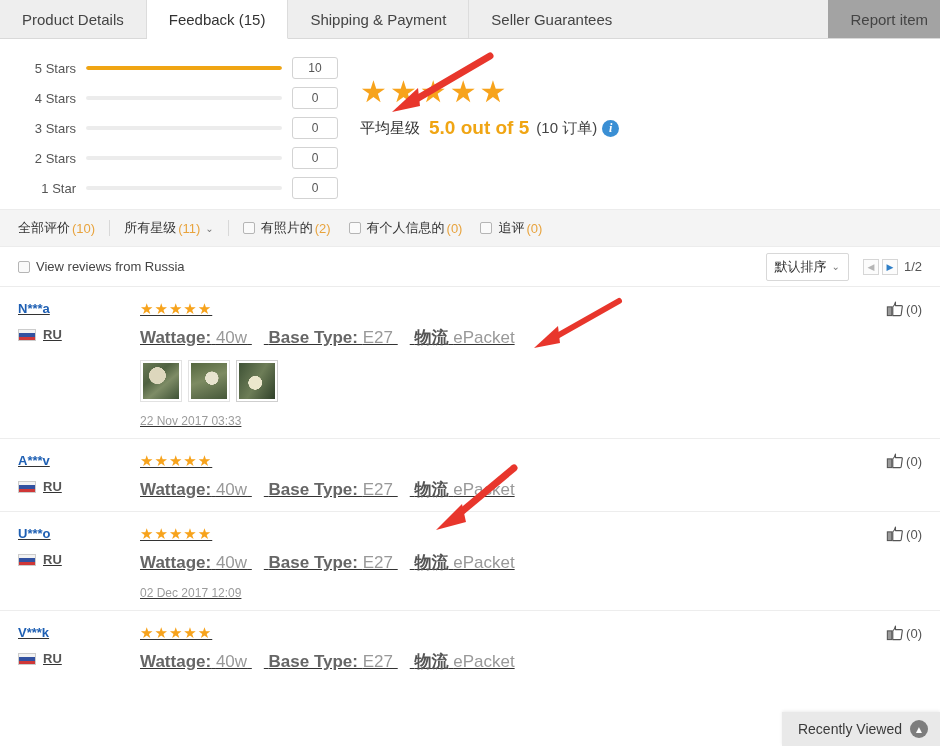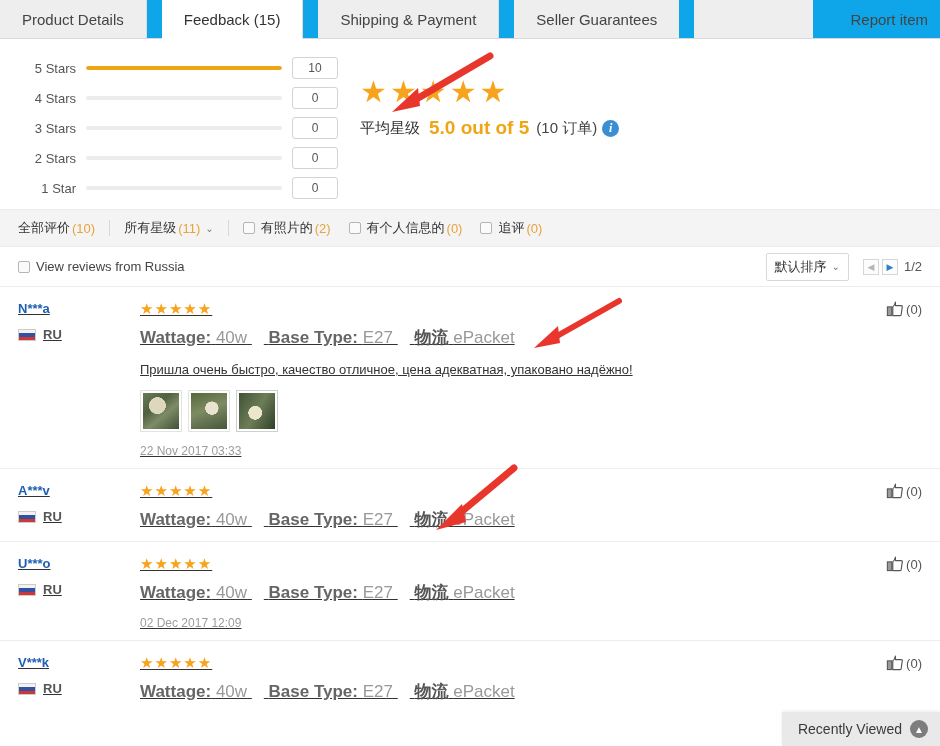--- a/index.html
+++ b/index.html
@@ -22,10 +22,9 @@
     display: flex;
     align-items: stretch;
     height: 38px;
-    background: #0ea5e9;
+    background: #a3a3a3;
     border-bottom: 1px solid #d9d9d9;
     position: relative;
-    gap: 15px;
   }
   .tab {
     display: flex;

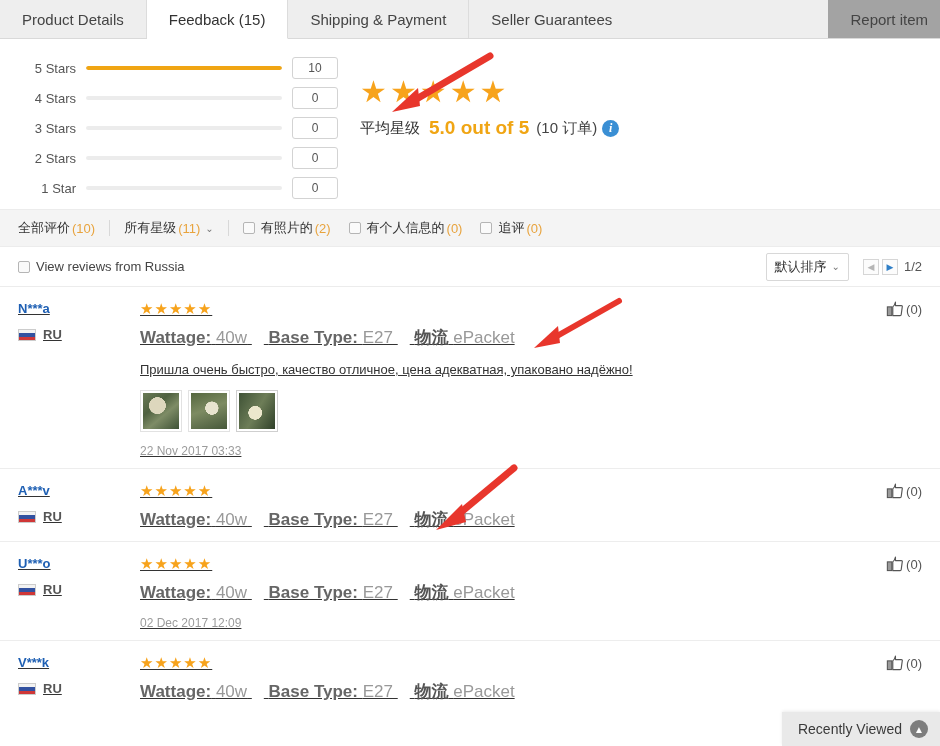--- a/index.html
+++ b/index.html
@@ -538,7 +538,6 @@
       <span class="cn">物流</span>
       <span>ePacket</span>
     </div>
-    <div class="r-text">Пришла очень быстро, качество отличное, цена адекватная, упаковано надёжно!</div>
     <div class="r-thumbs">
       <div class="thumb t1">
           <i></i>

